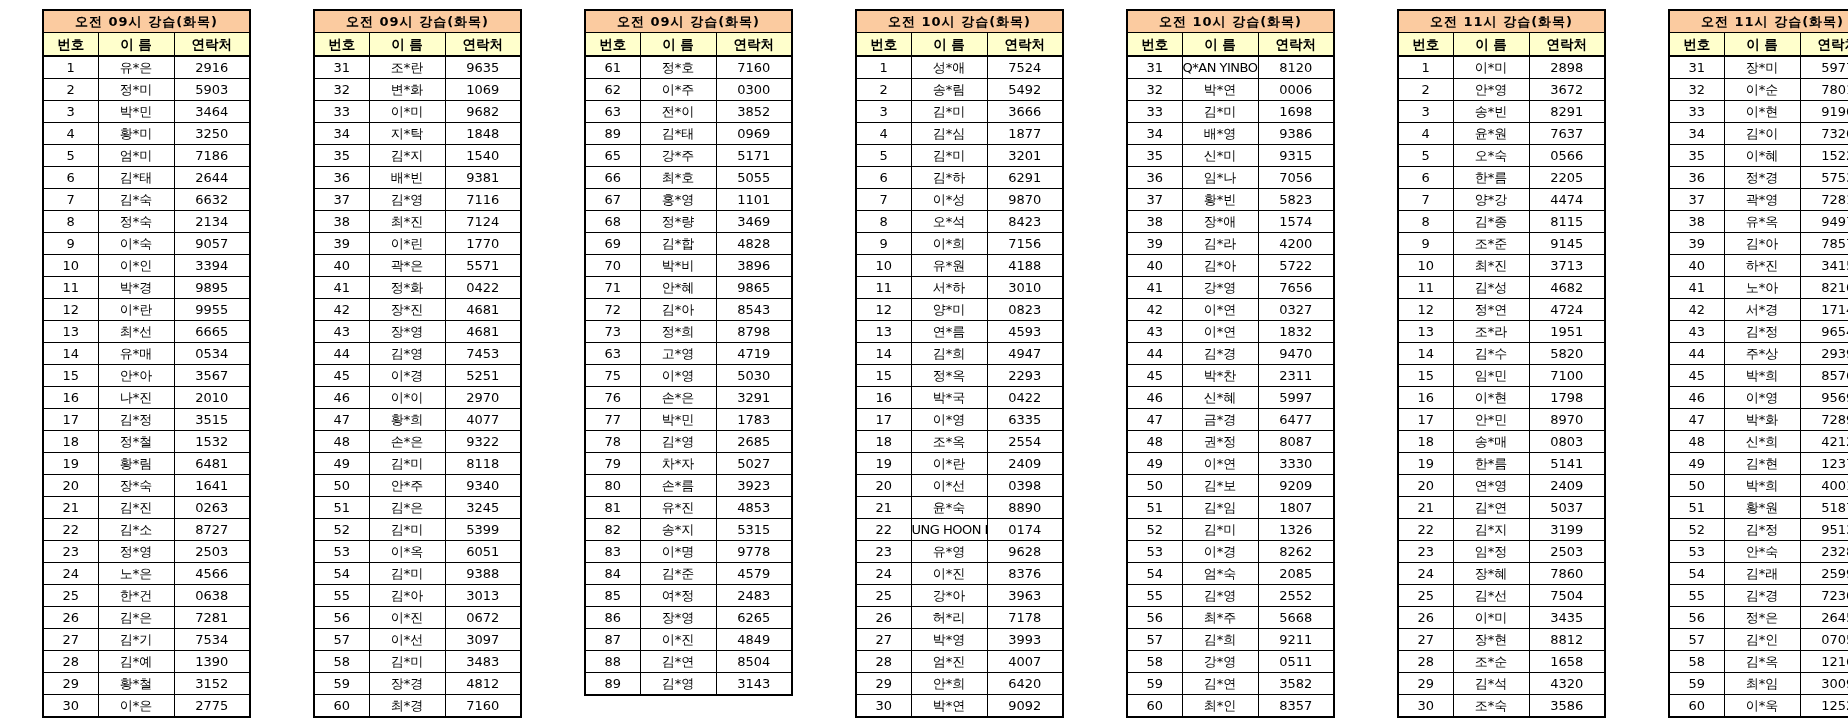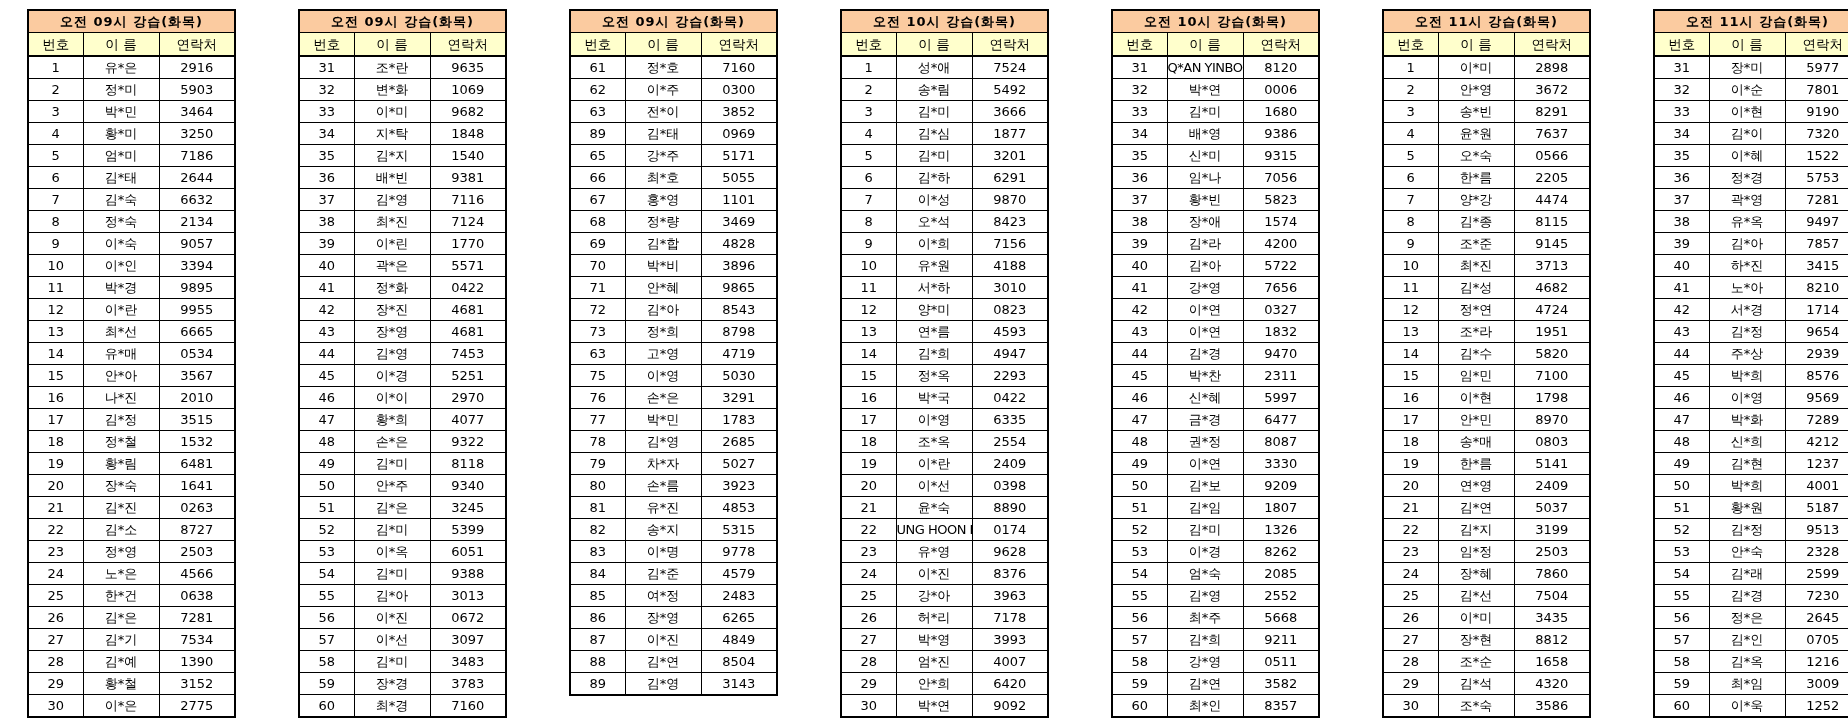--- a/index.html
+++ b/index.html
@@ -10,7 +10,7 @@
   }
   .page{
     position:relative;width:1848px;height:725px;background:#ffffff;
-    box-sizing:border-box;padding:9px 0 0 27px;
+    box-sizing:border-box;padding:9px 0 0 42px;
   }
   .tables-row{
     display:flex;flex-direction:row;align-items:flex-start;gap:62px;

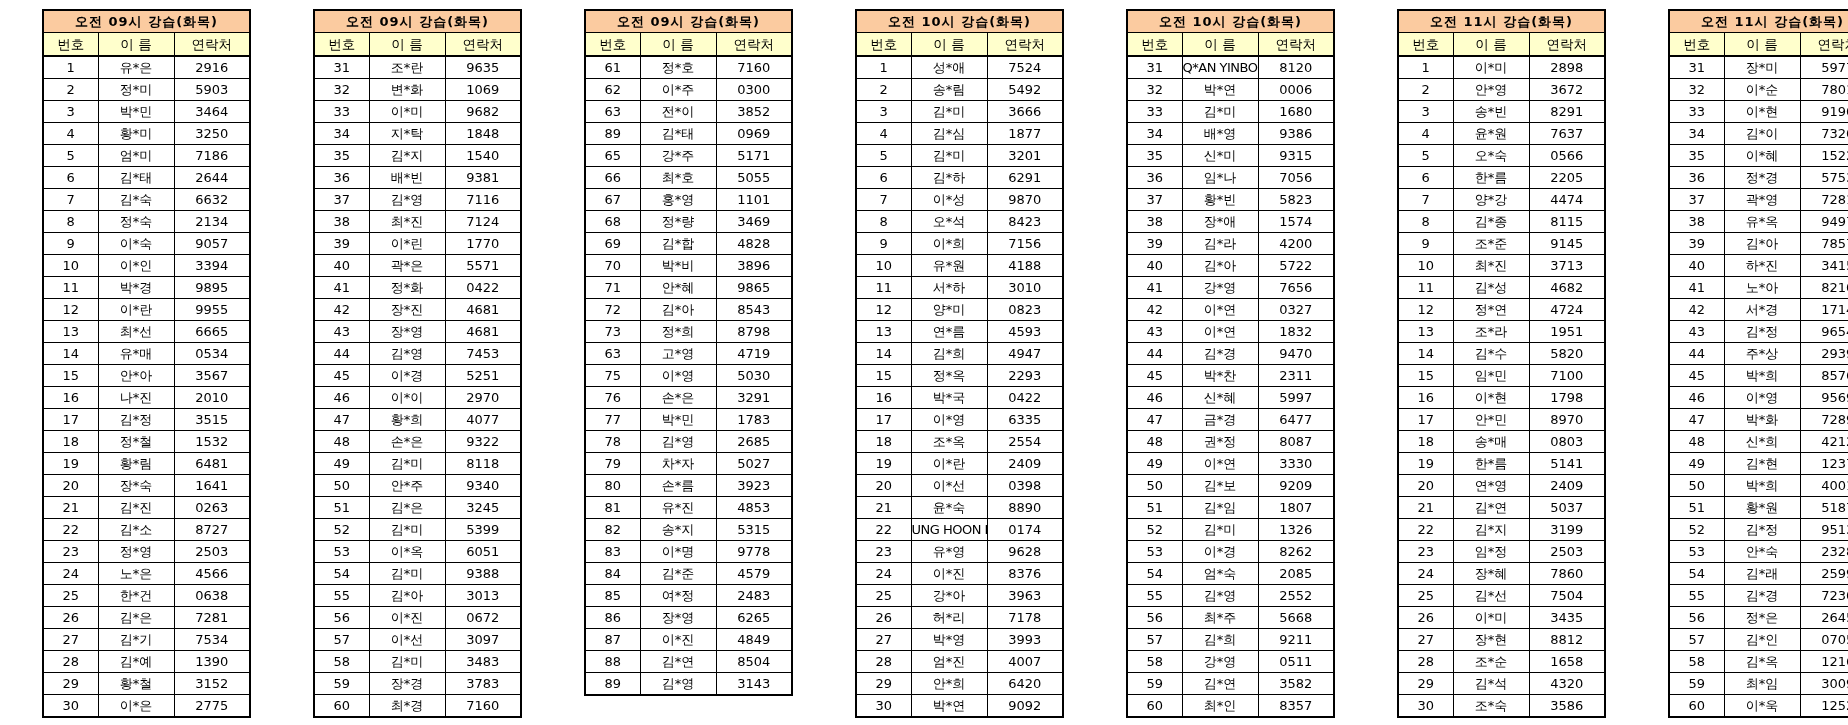--- a/index.html
+++ b/index.html
@@ -37,7 +37,7 @@
   }
   tr.cols th{
     background:#ffffcc;
-    font-weight:normal;font-size:13.5px;
+    font-weight:bold;font-size:13.5px;
     height:22px;line-height:22px;
     border-bottom:2px solid #000;
   }

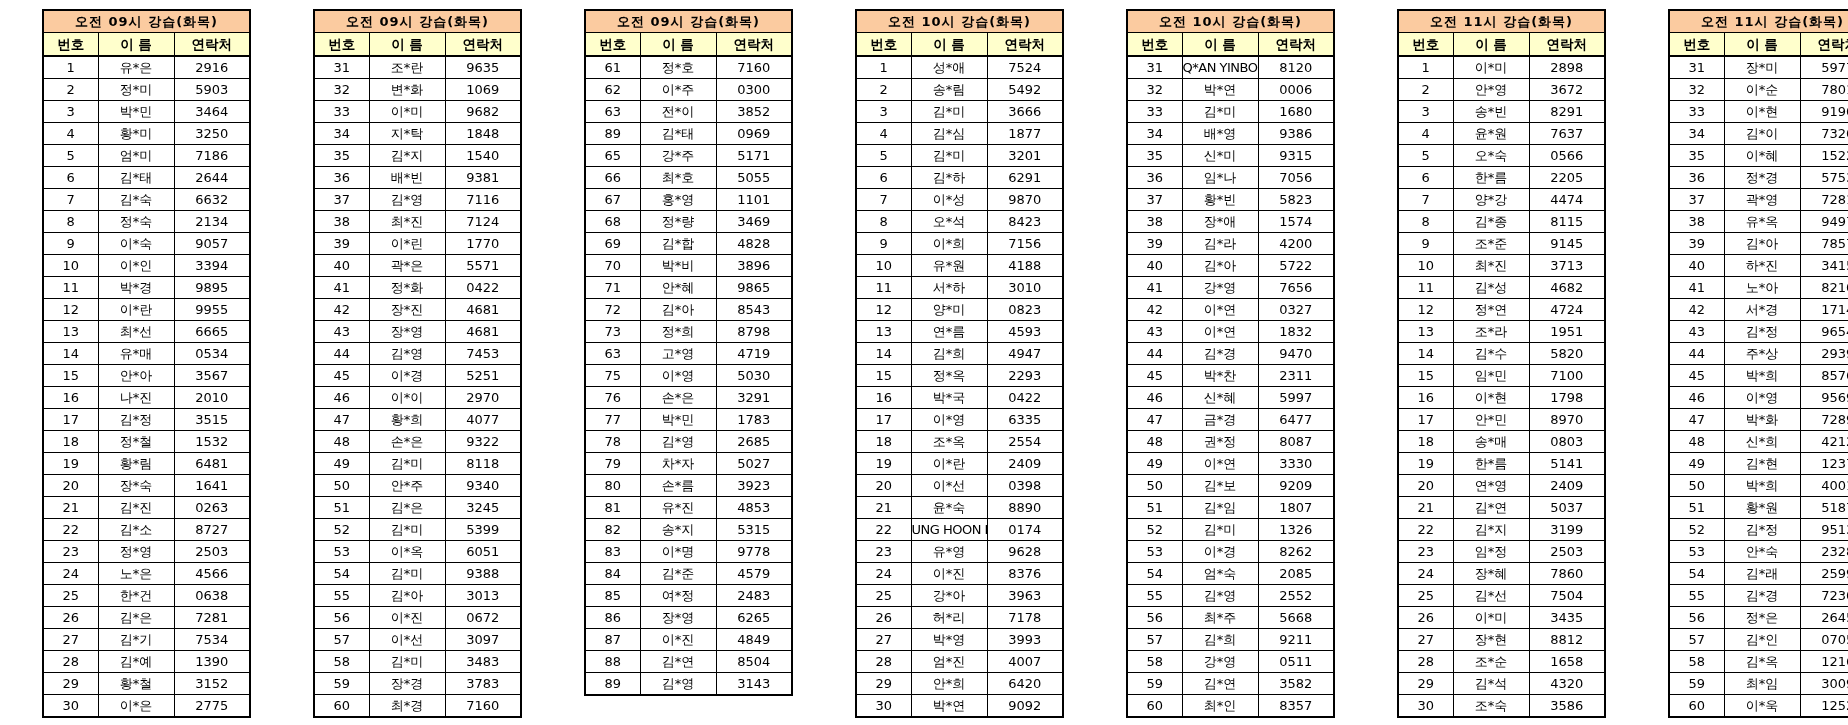--- a/index.html
+++ b/index.html
@@ -873,7 +873,7 @@
   <tr>
     <td>33</td>
     <td>김*미</td>
-    <td>1680</td>
+    <td>1698</td>
   </tr>
 
   <tr>

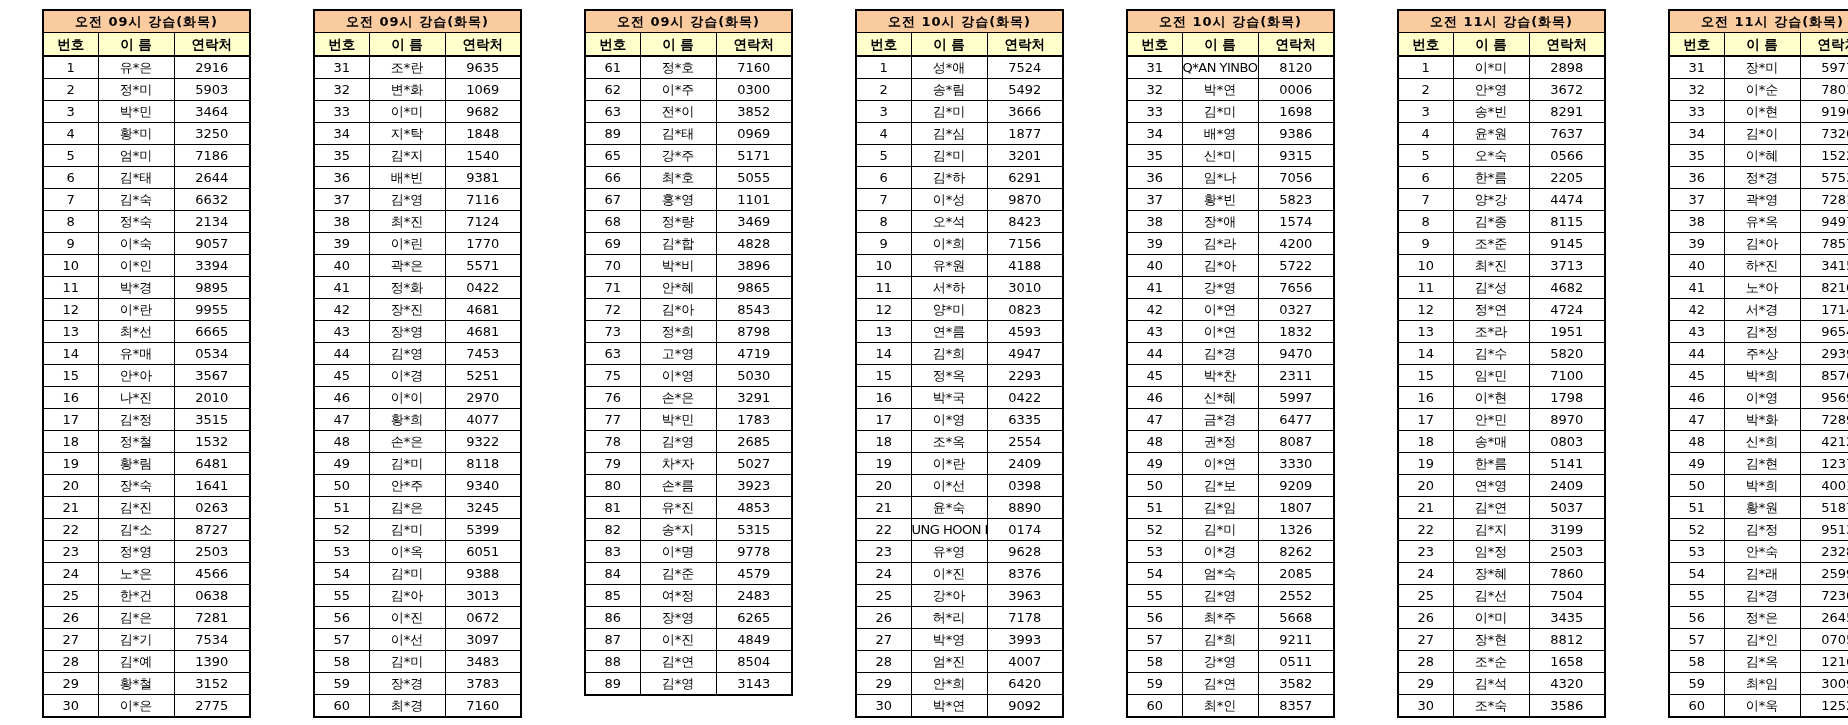--- a/index.html
+++ b/index.html
@@ -438,7 +438,7 @@
   <tr>
     <td>59</td>
     <td>장*경</td>
-    <td>3783</td>
+    <td>4812</td>
   </tr>
 
   <tr>

